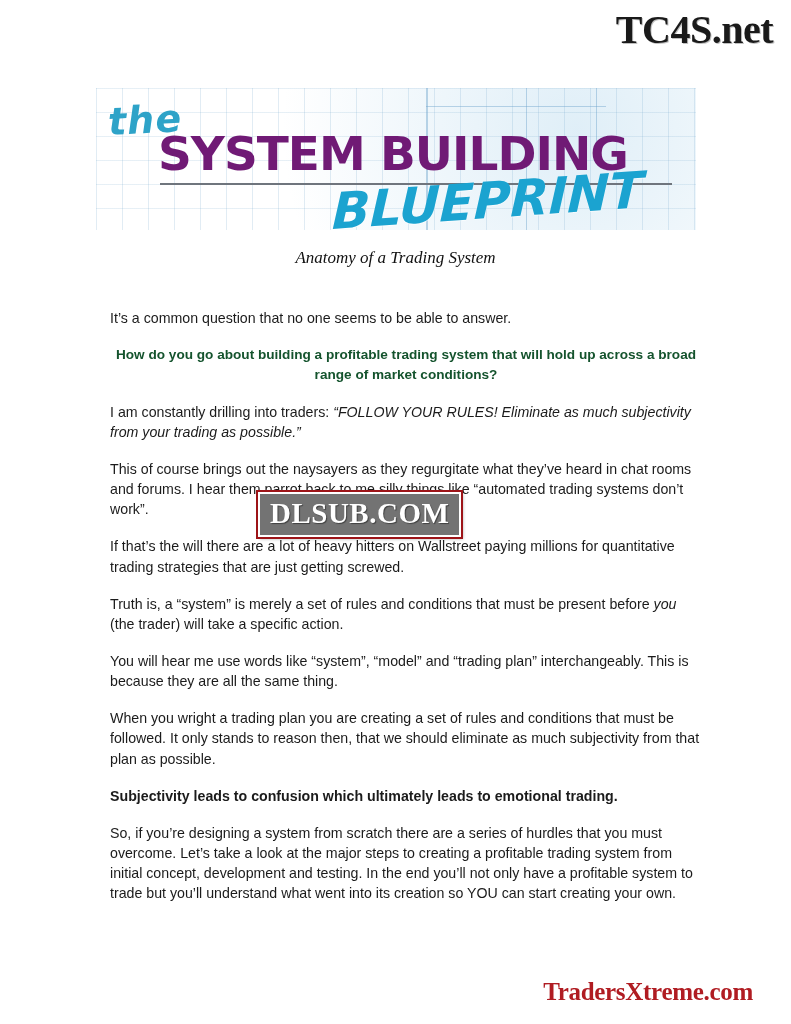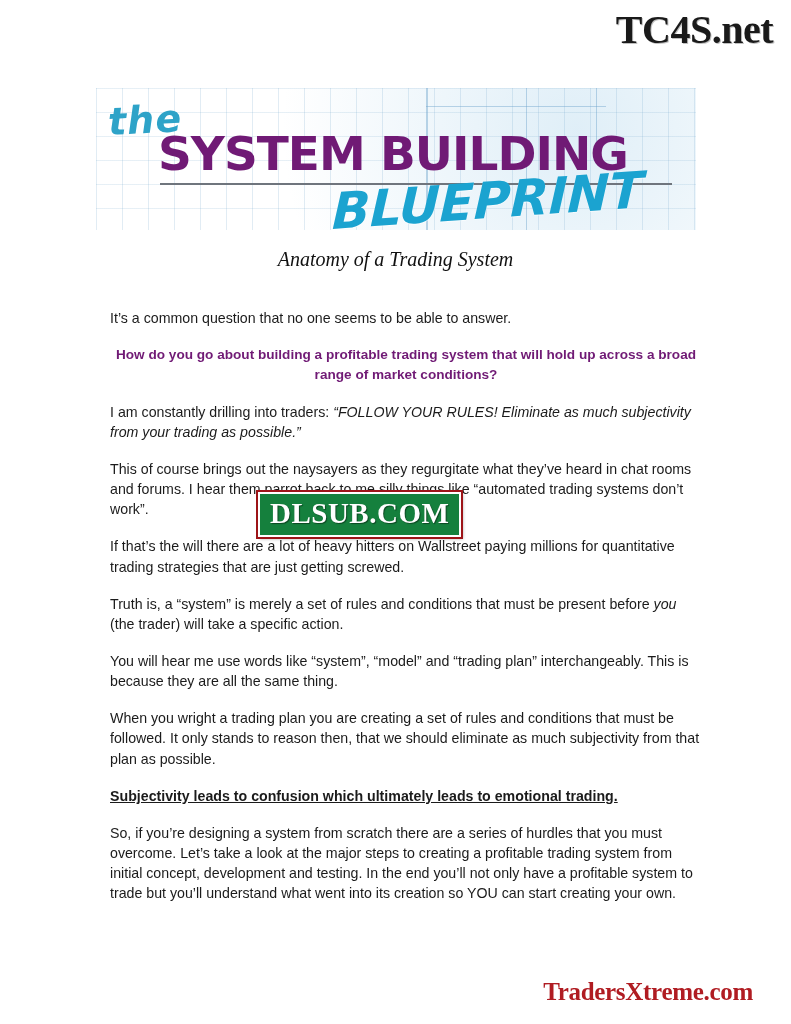--- a/index.html
+++ b/index.html
@@ -105,7 +105,7 @@
     text-align: center;
     font-family: "Liberation Serif", serif;
     font-style: italic;
-    font-size: 20px;
+    font-size: 17px;
     color: #111111;
   }
 

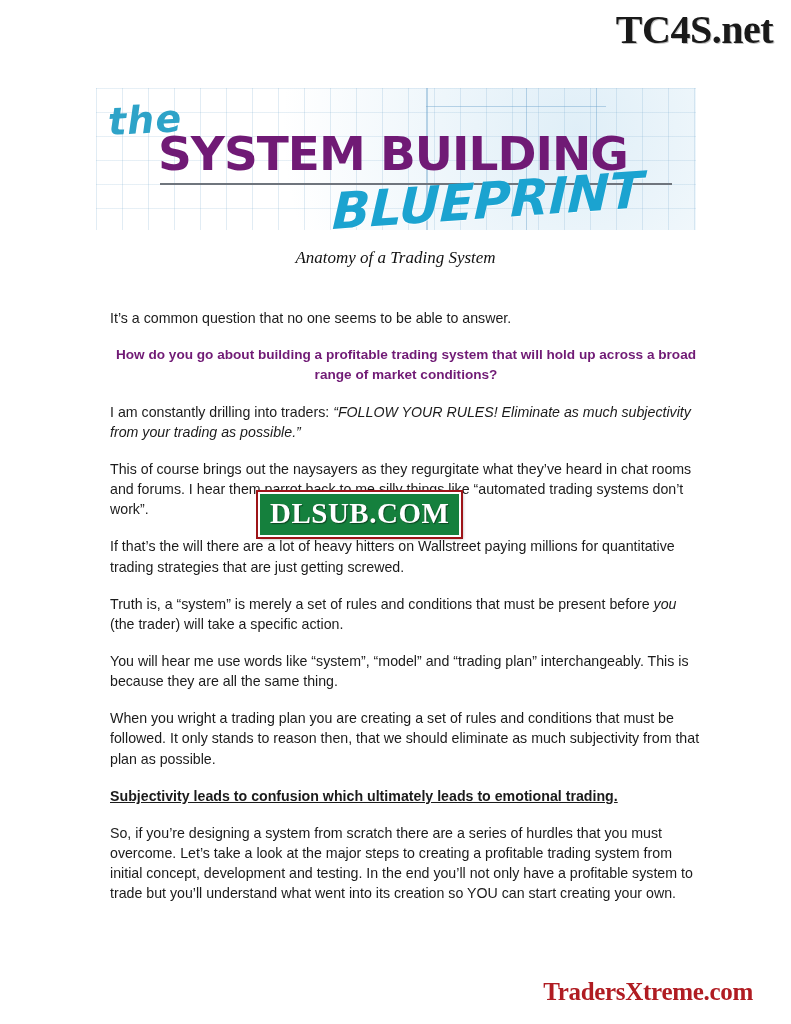--- a/index.html
+++ b/index.html
@@ -123,7 +123,7 @@
     margin: 0 0 17px 16px;
   }
   .highlight {
-    color: #701a75;
+    color: #14532d;
     font-weight: bold;
     text-align: center;
     font-size: 13.6px;

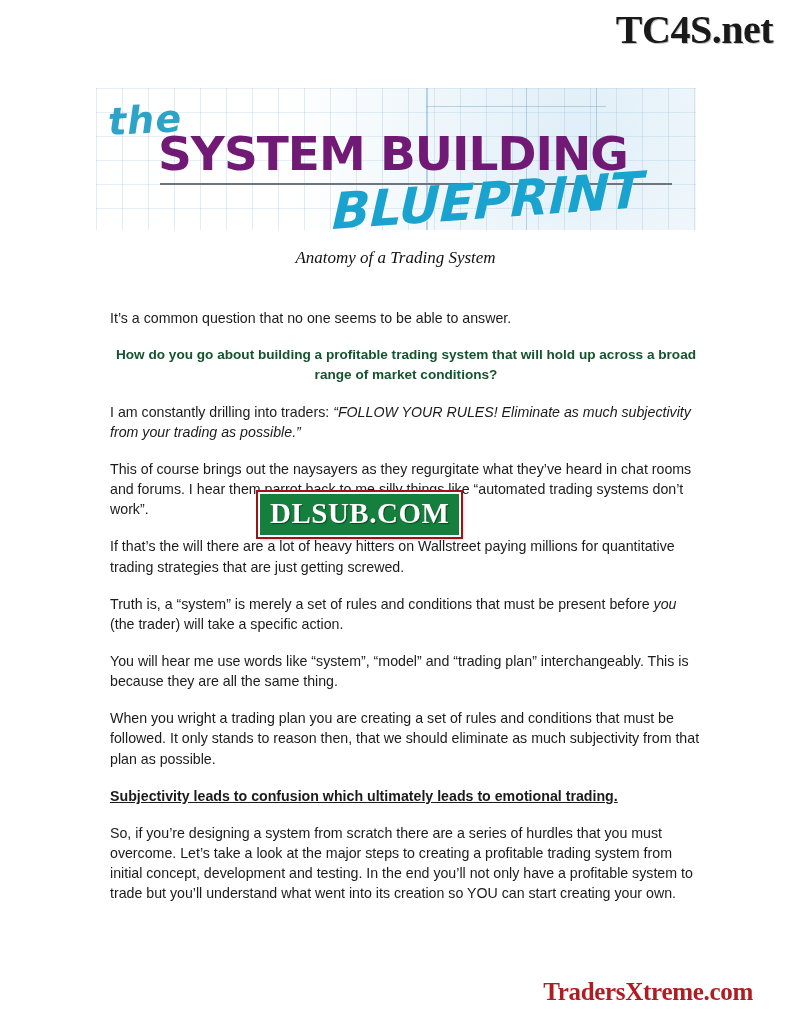--- a/index.html
+++ b/index.html
@@ -144,7 +144,7 @@
     left: 258px;
     top: 492px;
     padding: 3px 10px 5px 10px;
-    background: #15803d;
+    background: #737373;
     border: 2px solid #ffffff;
     outline: 2px solid #9d1418;
     font-family: "Liberation Serif", serif;

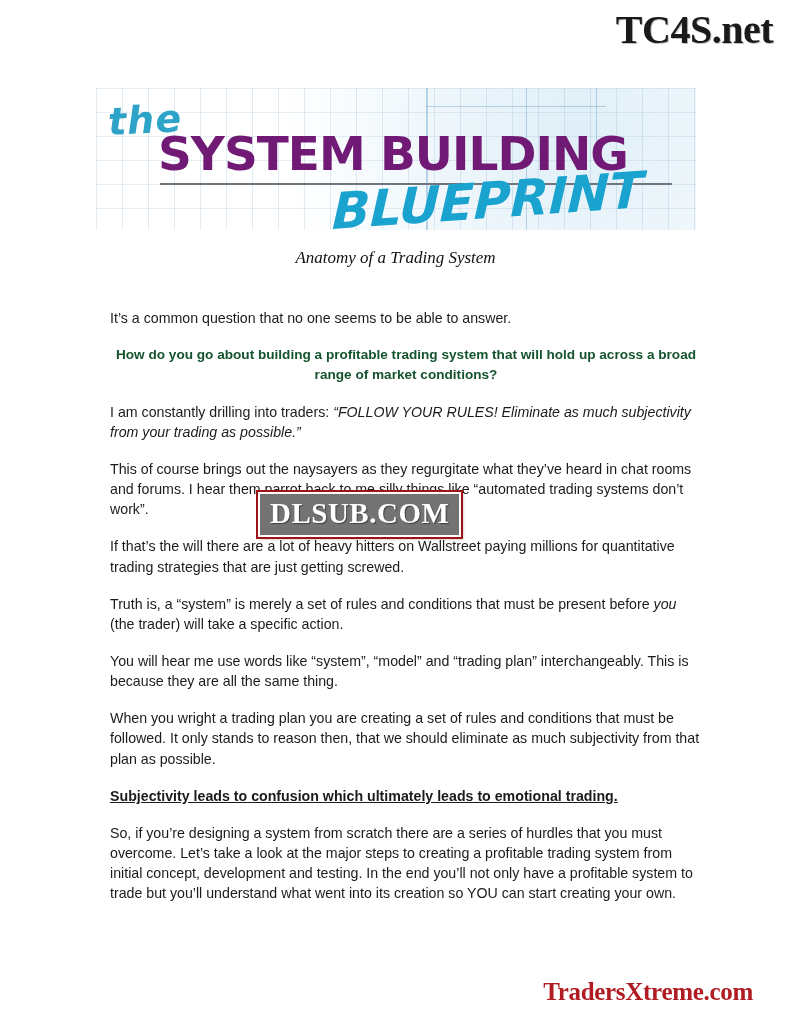--- a/index.html
+++ b/index.html
@@ -135,7 +135,6 @@
   }
   .bold-line {
     font-weight: bold;
-    text-decoration: underline;
   }
 
   

